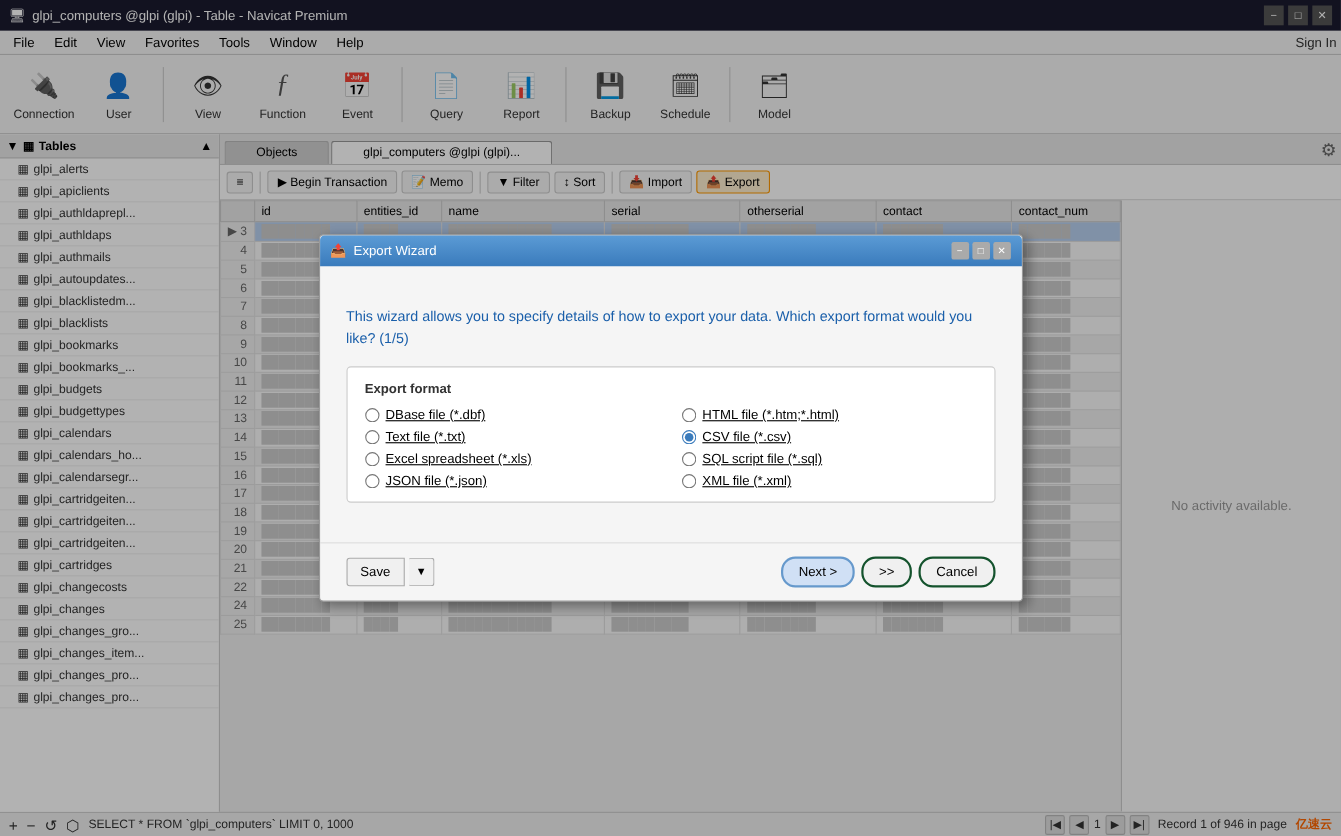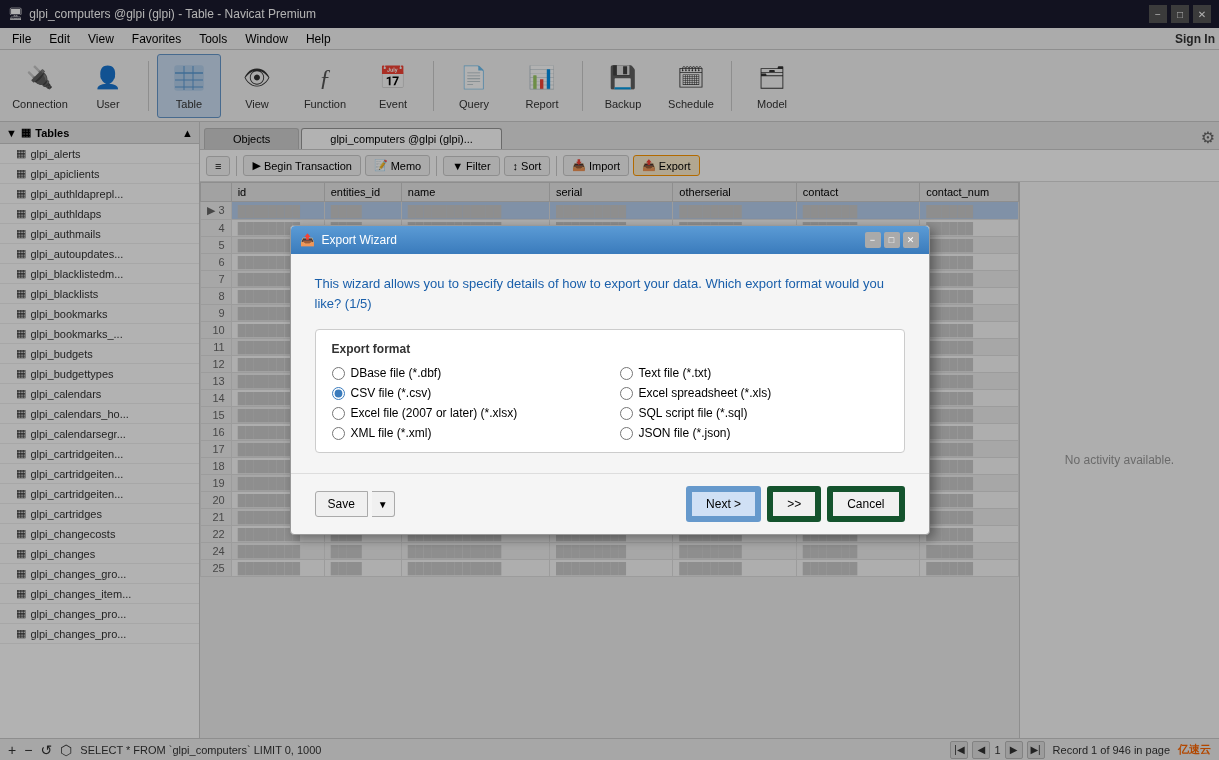--- a/index.html
+++ b/index.html
@@ -352,7 +352,7 @@
   <span class="menu-item">Tools</span>
   <span class="menu-item">Window</span>
   <span class="menu-item">Help</span>
-  <span style="margin-left:auto; color:#333; font-size:12px;font-weight:bold;">Sign In</span>
+  <span style="margin-left:auto; color:#333; font-size:12px;">Sign In</span>
 </div>
 
 <div class="toolbar">

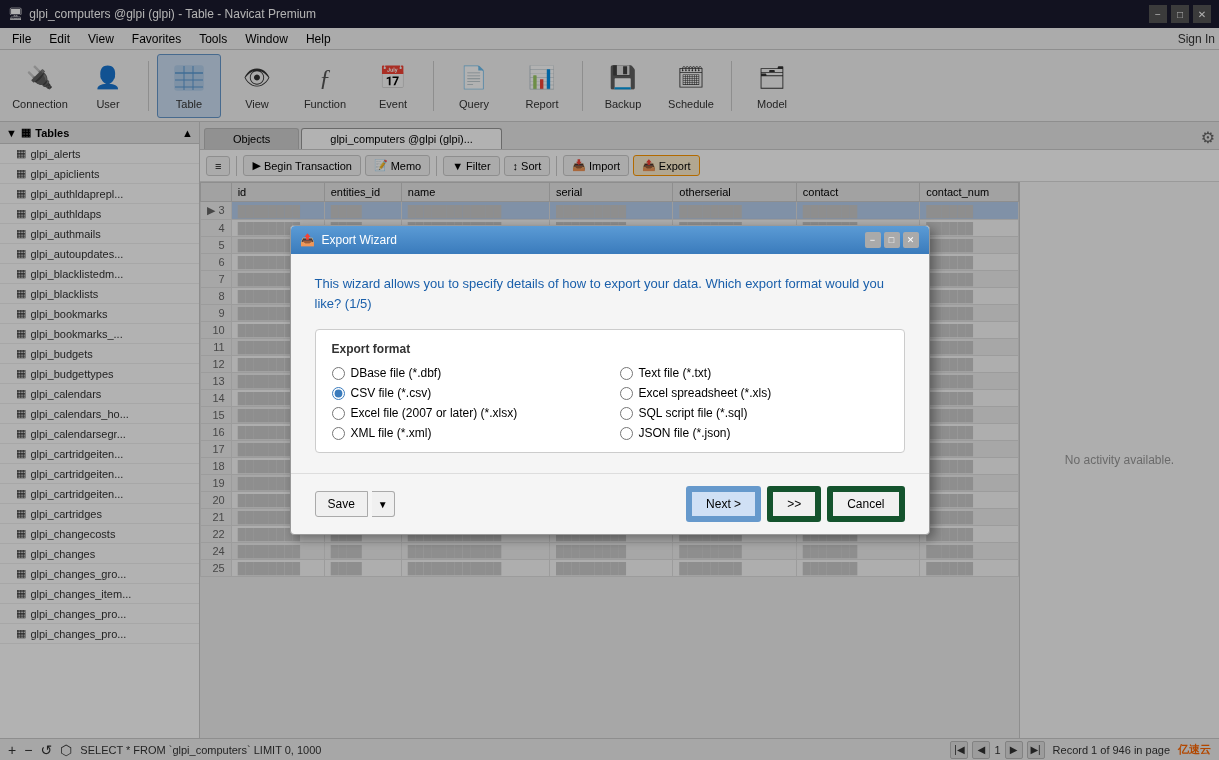--- a/index.html
+++ b/index.html
@@ -365,19 +365,6 @@
     <span>User</span>
   </div>
   <div class="toolbar-sep"></div>
-  <div class="toolbar-item active">
-    <div class="toolbar-icon">
-      <svg width="32" height="32" viewBox="0 0 32 32">
-        <rect x="2" y="4" width="28" height="24" rx="2" fill="#5b9bd5" opacity="0.2" stroke="#5b9bd5" stroke-width="1.5"></rect>
-        <line x1="2" y1="11" x2="30" y2="11" stroke="#5b9bd5" stroke-width="1.5"></line>
-        <line x1="2" y1="18" x2="30" y2="18" stroke="#5b9bd5" stroke-width="1"></line>
-        <line x1="2" y1="25" x2="30" y2="25" stroke="#5b9bd5" stroke-width="1"></line>
-        <line x1="11" y1="4" x2="11" y2="28" stroke="#5b9bd5" stroke-width="1"></line>
-        <line x1="20" y1="4" x2="20" y2="28" stroke="#5b9bd5" stroke-width="1"></line>
-      </svg>
-    </div>
-    <span>Table</span>
-  </div>
   <div class="toolbar-item">
     <div class="toolbar-icon">👁</div>
     <span>View</span>

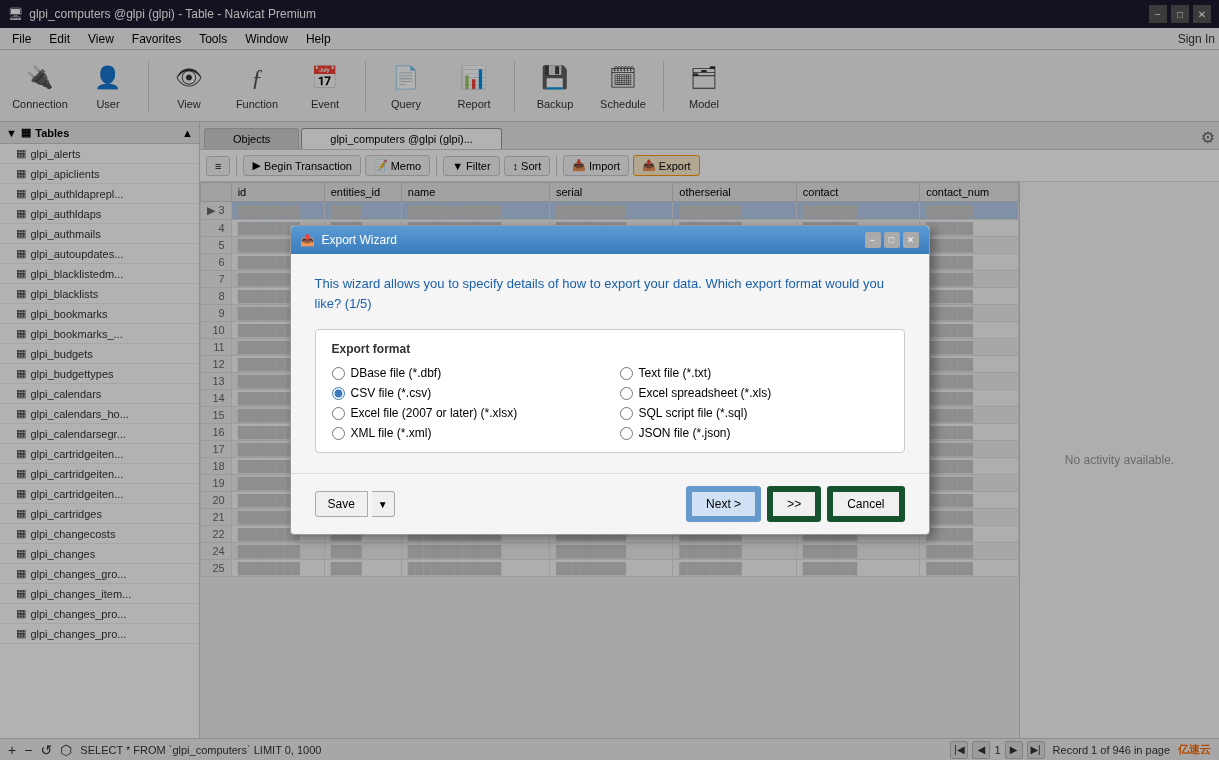--- a/index.html
+++ b/index.html
@@ -261,7 +261,7 @@
       display: flex; align-items: center; justify-content: center;
       border-radius: 2px;
     }
-    .dialog-body { padding: 20px 24px; }
+    .dialog-body { padding: 36px 24px; }
     .dialog-intro {
       color: #1a5faa;
       font-size: 13px;

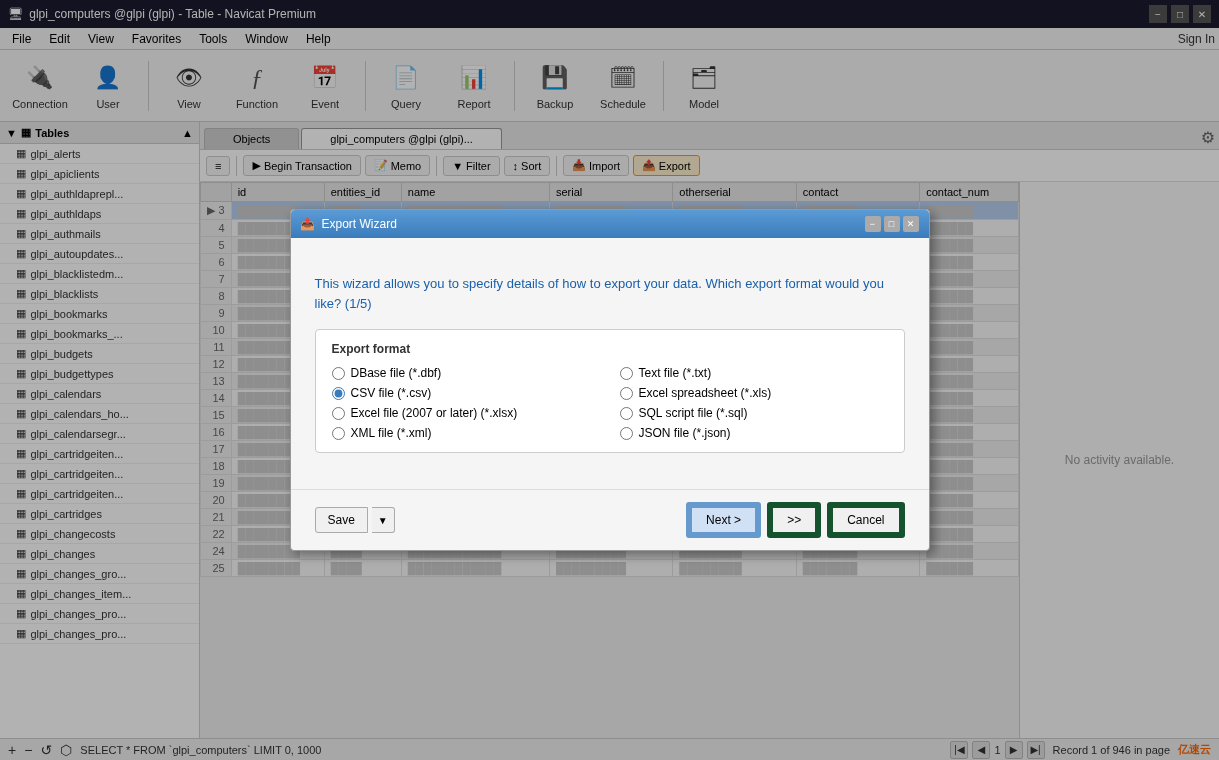--- a/index.html
+++ b/index.html
@@ -284,6 +284,7 @@
       display: grid;
       grid-template-columns: 1fr 1fr;
       gap: 6px 20px;
+      text-decoration: underline;
     }
     .radio-item {
       display: flex;

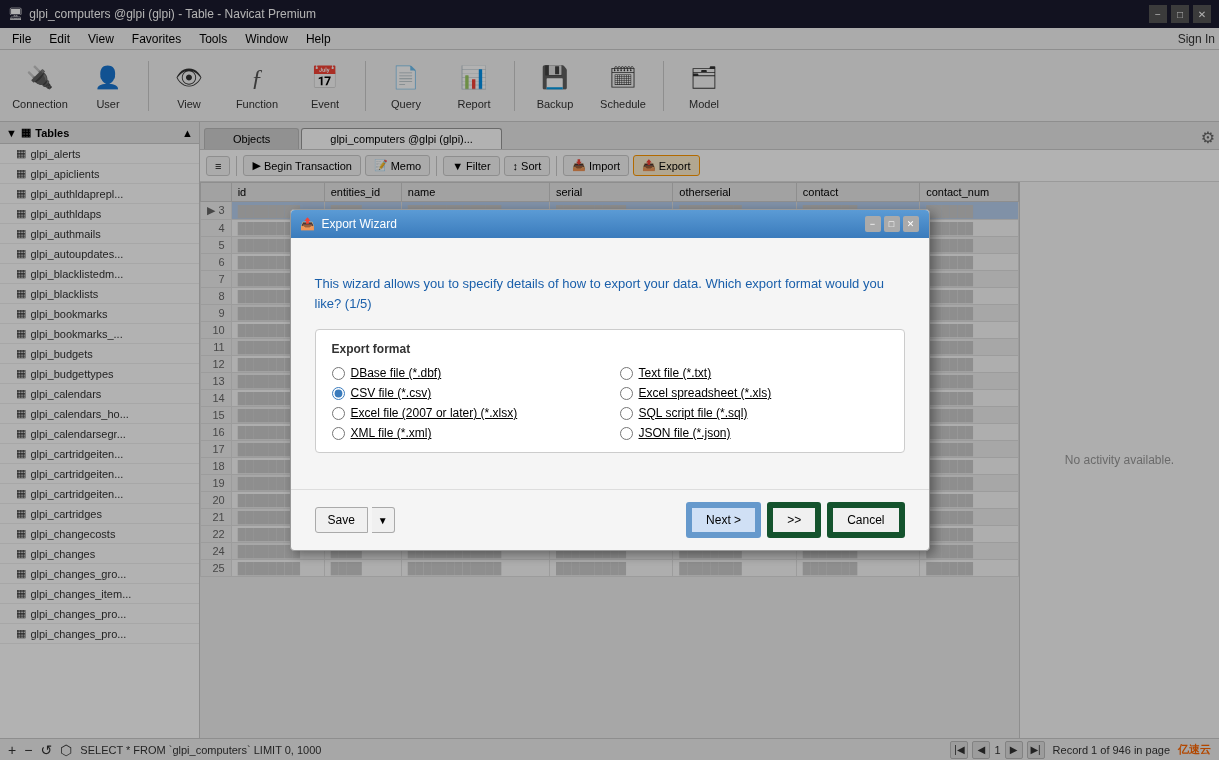--- a/index.html
+++ b/index.html
@@ -849,6 +849,10 @@
           </label>
           <label class="radio-item">
             <input type="radio" name="export-format" style="">
+            <span>HTML file (*.htm;*.html)</span>
+          </label>
+          <label class="radio-item">
+            <input type="radio" name="export-format" style="">
             <span>Text file (*.txt)</span>
           </label>
           <label class="radio-item">

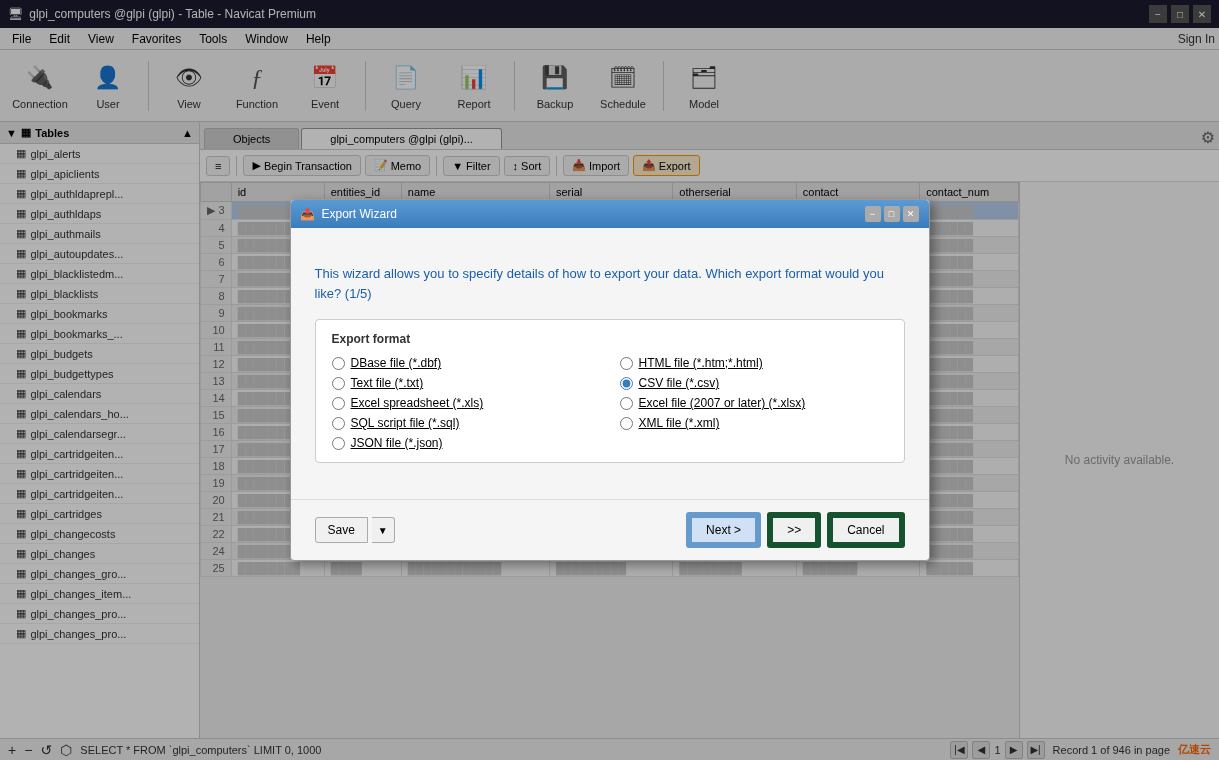--- a/index.html
+++ b/index.html
@@ -865,10 +865,6 @@
           </label>
           <label class="radio-item">
             <input type="radio" name="export-format" style="">
-            <span>Excel file (2007 or later) (*.xlsx)</span>
-          </label>
-          <label class="radio-item">
-            <input type="radio" name="export-format" style="">
             <span>SQL script file (*.sql)</span>
           </label>
           <label class="radio-item">

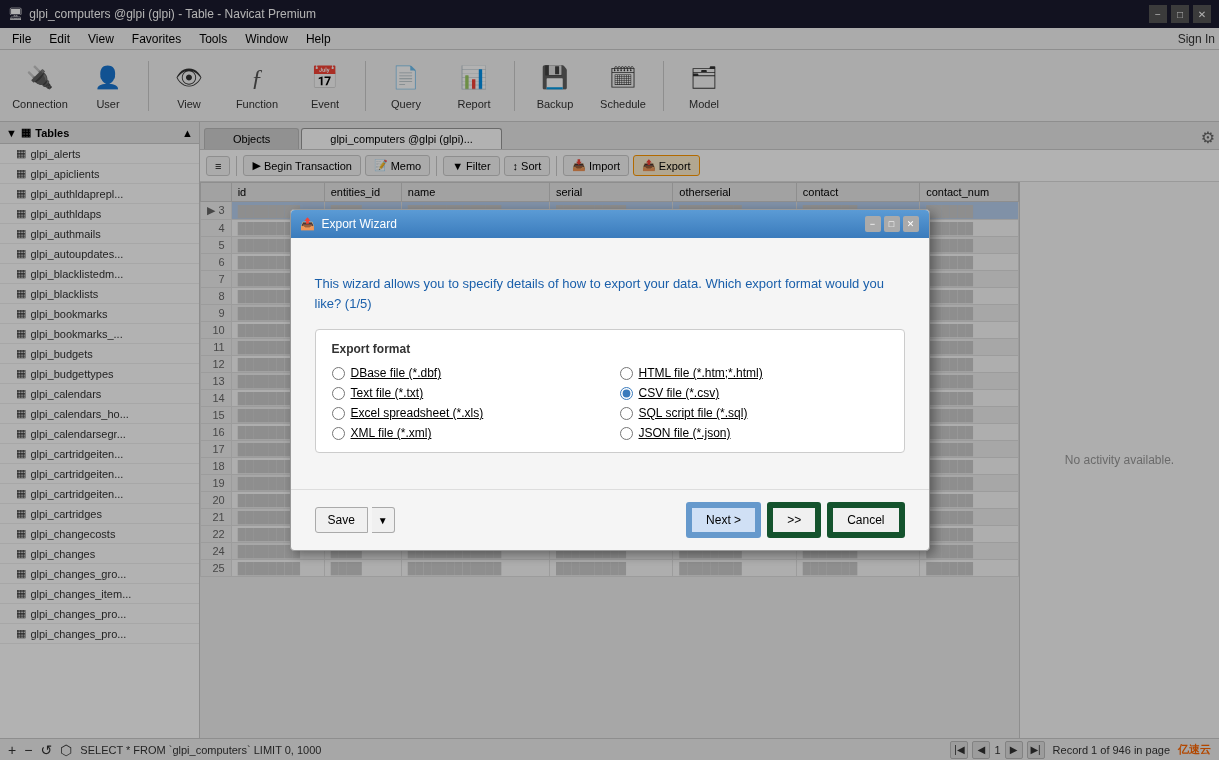--- a/index.html
+++ b/index.html
@@ -869,11 +869,11 @@
           </label>
           <label class="radio-item">
             <input type="radio" name="export-format" style="">
-            <span>XML file (*.xml)</span>
+            <span>JSON file (*.json)</span>
           </label>
           <label class="radio-item">
             <input type="radio" name="export-format" style="">
-            <span>JSON file (*.json)</span>
+            <span>XML file (*.xml)</span>
           </label>
         </div>
       </div>

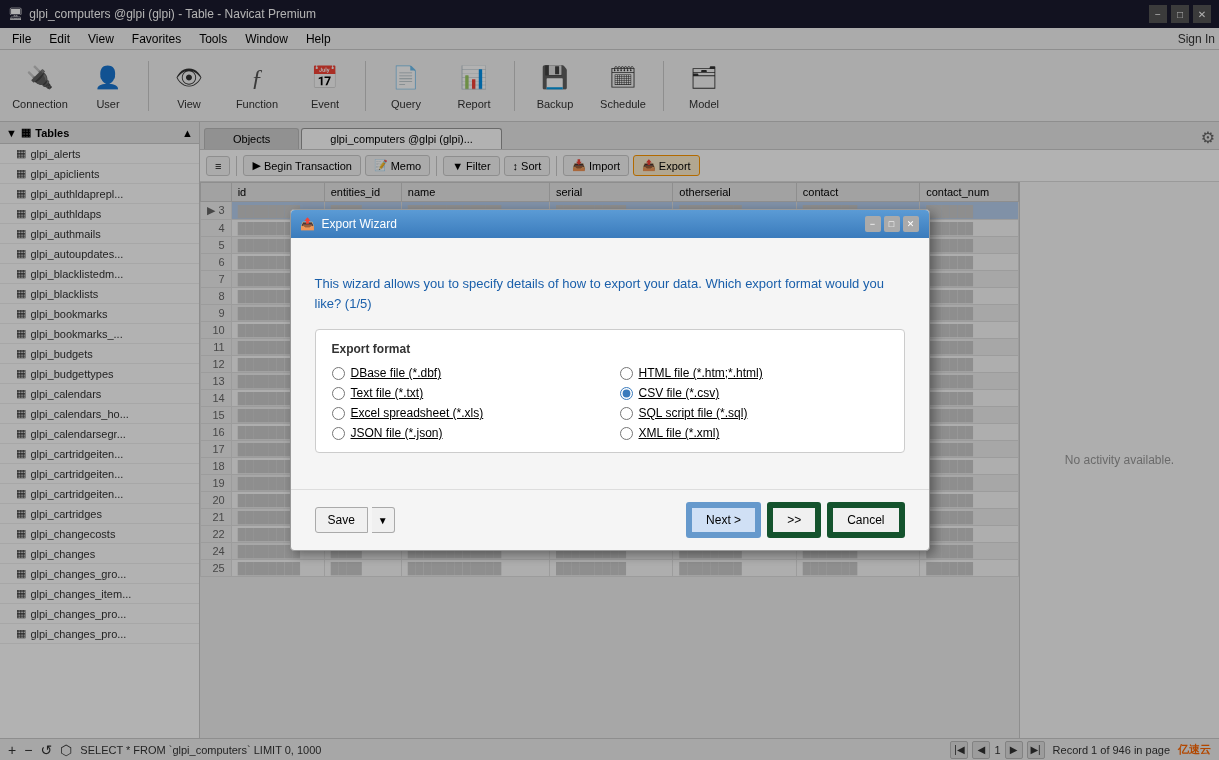--- a/index.html
+++ b/index.html
@@ -305,11 +305,11 @@
     .footer-right { display: flex; gap: 6px; }
     .btn {
       padding: 5px 14px;
-      border: 6px solid #14532d;
+      border: 2px solid #14532d;
       background: #f0f0f0;
       cursor: pointer;
       font-size: 12px;
-      border-radius: 3px;
+      border-radius: 13px;
     }
     .btn-primary { background: #d0e0f5; border-color: #6699cc; }
     .btn-arrow {

